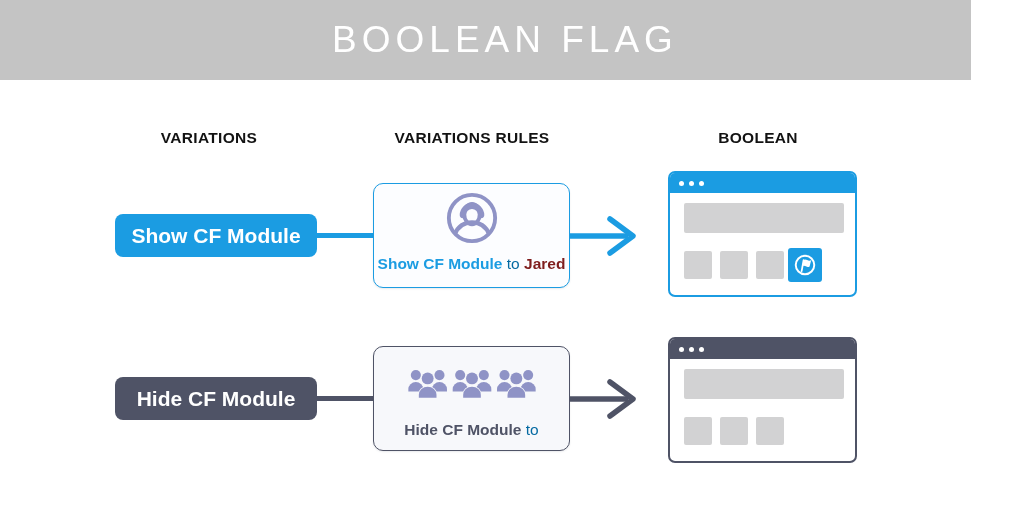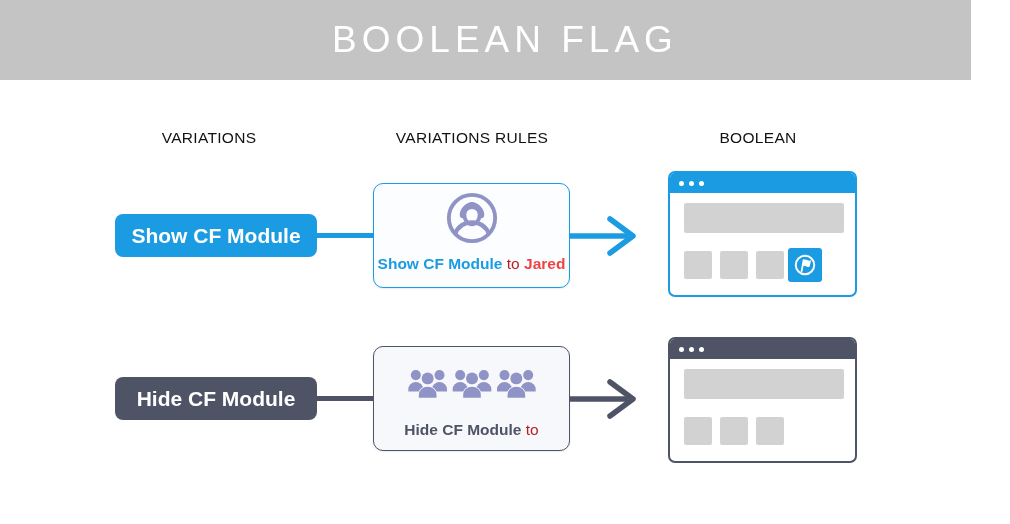--- a/index.html
+++ b/index.html
@@ -18,7 +18,7 @@
   
   .col-head{
     position:absolute;top:129px;width:220px;text-align:center;
-    font-size:15.5px;font-weight:normal;color:#121212;letter-spacing:.3px;
+    font-size:15.5px;font-weight:bold;color:#121212;letter-spacing:.3px;
   }
   .col-variations{left:99px;}
   .col-targeting{left:362px;}

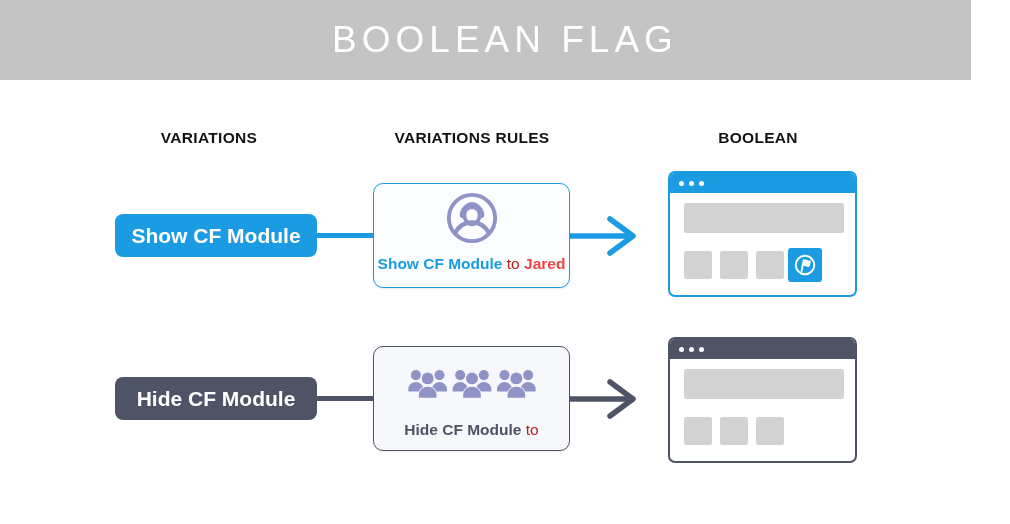--- a/index.html
+++ b/index.html
@@ -53,7 +53,7 @@
   .caption-two{bottom:10px;}
   .cap-flag-blue{color:#1b9ce2;font-weight:bold;}
   .cap-flag-slate{color:#4f5366;font-weight:bold;}
-  .cap-plain{color:#b91c1c;font-weight:400;}
+  .cap-plain{color:#0369a1;font-weight:400;}
   .cap-audience{color:#ef4444;font-weight:bold;}
   
   .arrow{position:absolute;left:570px;width:80px;height:44px;}

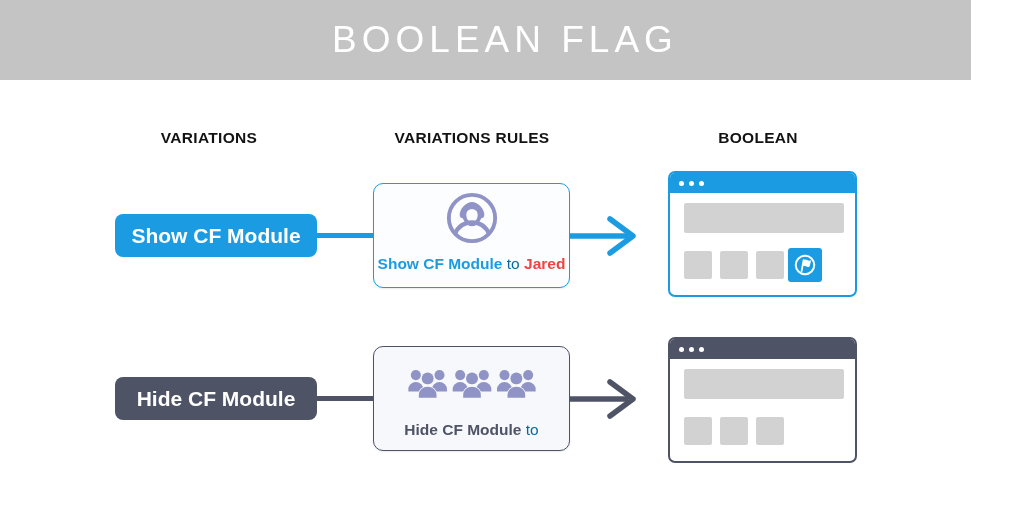--- a/index.html
+++ b/index.html
@@ -54,7 +54,7 @@
   .cap-flag-blue{color:#1b9ce2;font-weight:bold;}
   .cap-flag-slate{color:#4f5366;font-weight:bold;}
   .cap-plain{color:#0369a1;font-weight:400;}
-  .cap-audience{color:#ef4444;font-weight:bold;}
+  .cap-audience{color:#7f1d1d;font-weight:bold;}
   
   .arrow{position:absolute;left:570px;width:80px;height:44px;}
   .arrow-one{top:214px;}

